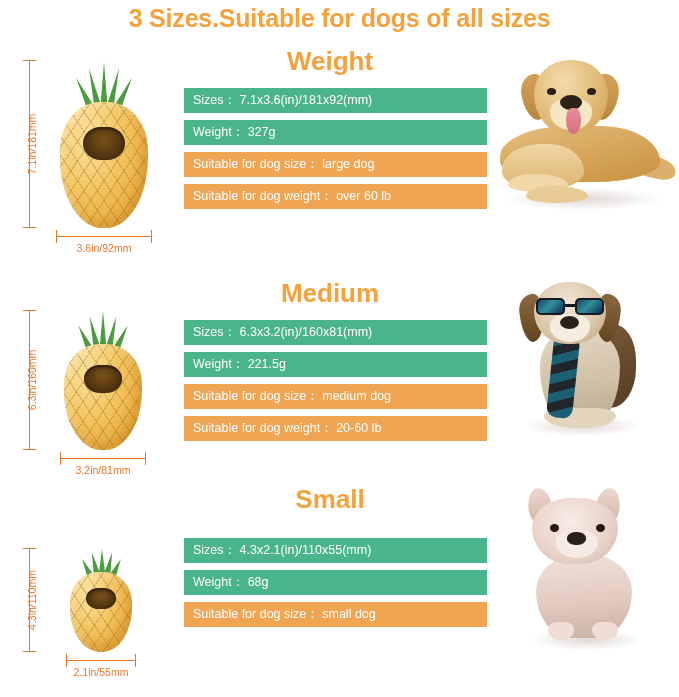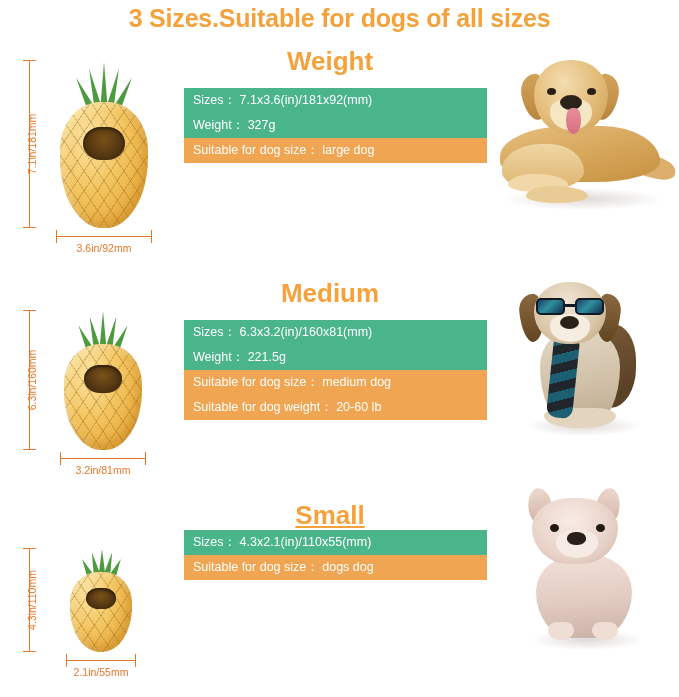--- a/index.html
+++ b/index.html
@@ -201,6 +201,7 @@
   .spec-row {
     height: 25px;
     line-height: 25px;
+    margin-bottom: 7px;
     border-radius: 0;
     color: #ffffff;
     font-size: 12.5px;

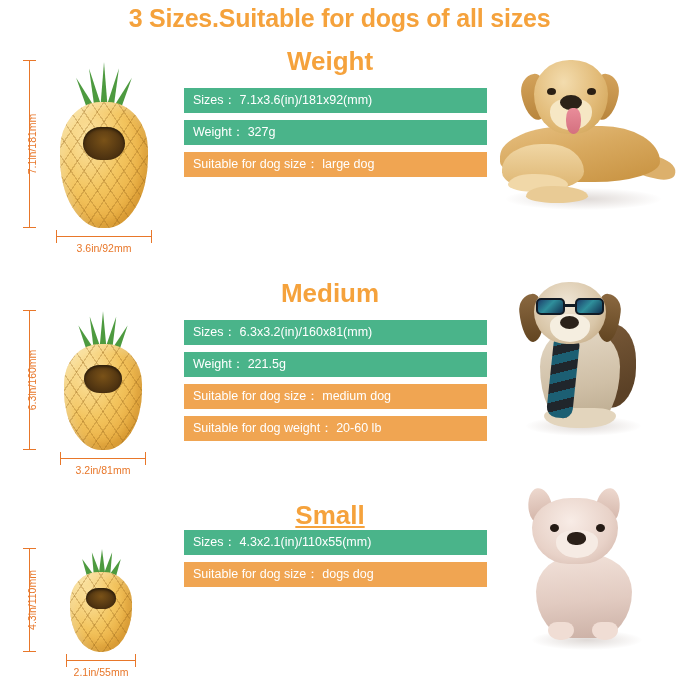--- a/index.html
+++ b/index.html
@@ -587,6 +587,10 @@
         <div class="spec-row orange">
           <span class="rlabel">Suitable for dog size：</span>
           <span class="rvalue">large dog</span>
+        </div>
+        <div class="spec-row orange">
+          <span class="rlabel">Suitable for dog weight：</span>
+          <span class="rvalue">over 60 lb</span>
         </div>
       </div>
     </div>

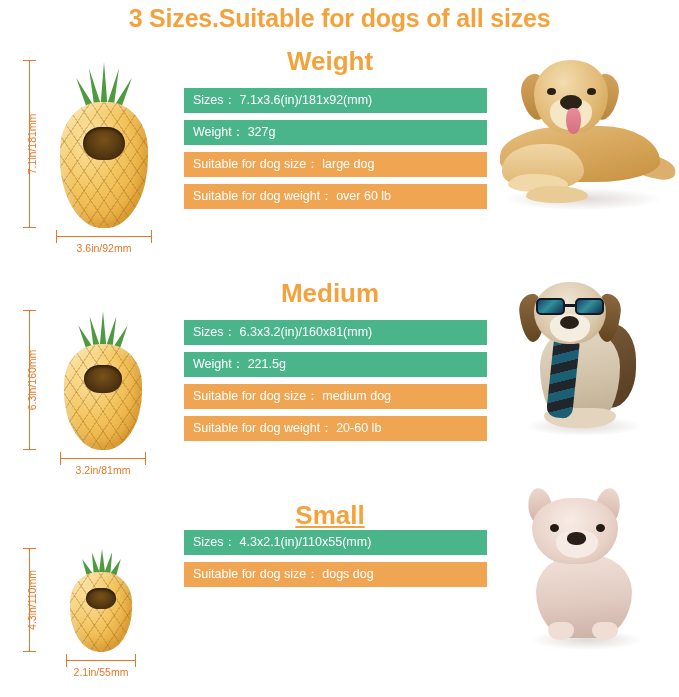--- a/index.html
+++ b/index.html
@@ -717,7 +717,7 @@
     </div>
 
     <div class="spec-col">
-      <div class="size-title" style="margin-top:22px;text-decoration:underline;">Small</div>
+      <div class="size-title" style="margin-top:6px;">Small</div>
       <div class="rows" style="top:50px;">
         <div class="spec-row green">
           <span class="rlabel">Sizes：</span>

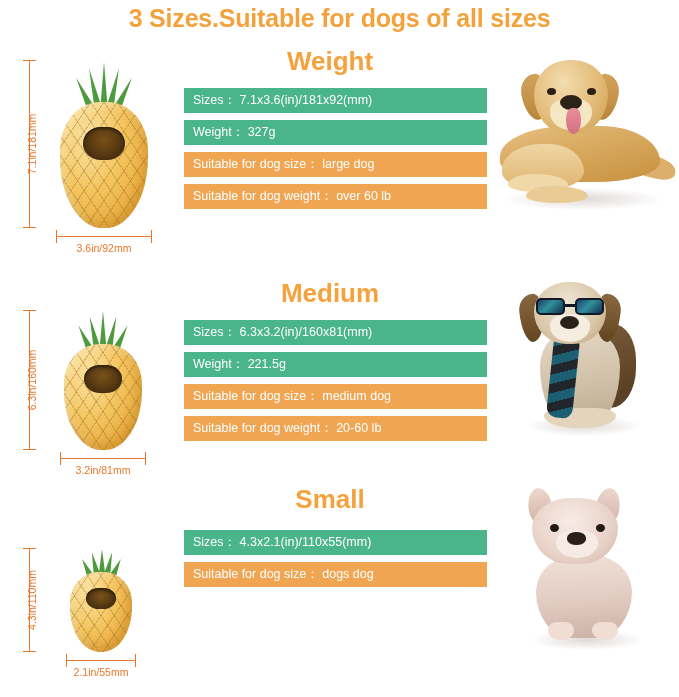--- a/index.html
+++ b/index.html
@@ -718,7 +718,7 @@
 
     <div class="spec-col">
       <div class="size-title" style="margin-top:6px;">Small</div>
-      <div class="rows" style="top:50px;">
+      <div class="rows" style="top:58px;">
         <div class="spec-row green">
           <span class="rlabel">Sizes：</span>
           <span class="rvalue">4.3x2.1(in)/110x55(mm)</span>

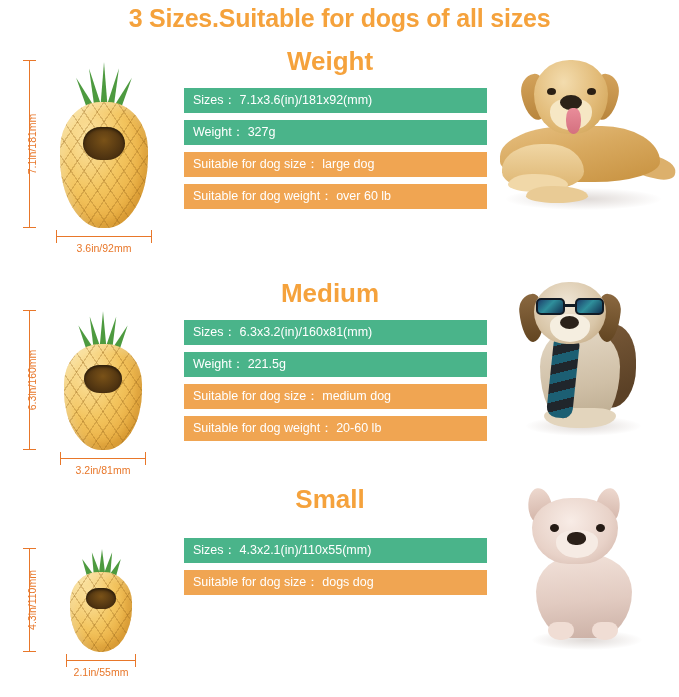--- a/index.html
+++ b/index.html
@@ -723,6 +723,10 @@
           <span class="rlabel">Sizes：</span>
           <span class="rvalue">4.3x2.1(in)/110x55(mm)</span>
         </div>
+        <div class="spec-row green">
+          <span class="rlabel">Weight：</span>
+          <span class="rvalue">68g</span>
+        </div>
         <div class="spec-row orange">
           <span class="rlabel">Suitable for dog size：</span>
           <span class="rvalue">dogs dog</span>

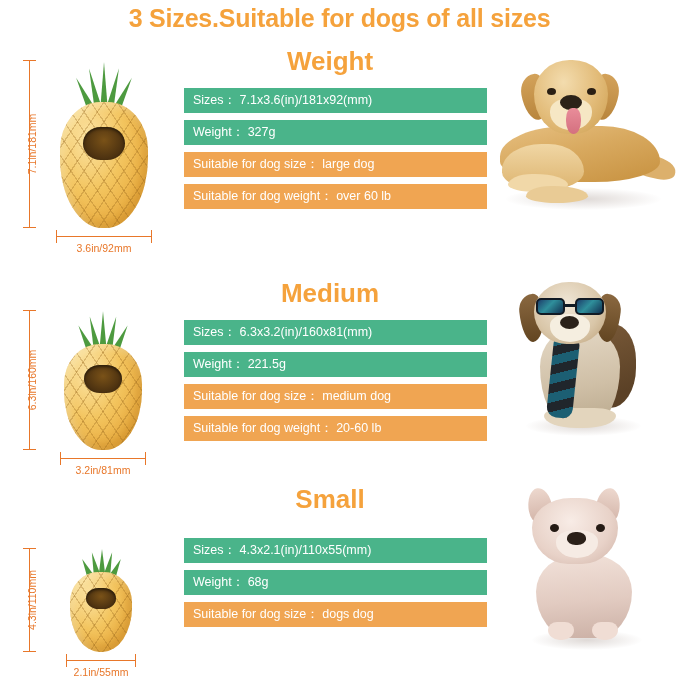--- a/index.html
+++ b/index.html
@@ -729,7 +729,7 @@
         </div>
         <div class="spec-row orange">
           <span class="rlabel">Suitable for dog size：</span>
-          <span class="rvalue">dogs dog</span>
+          <span class="rvalue">small dog</span>
         </div>
       </div>
     </div>

